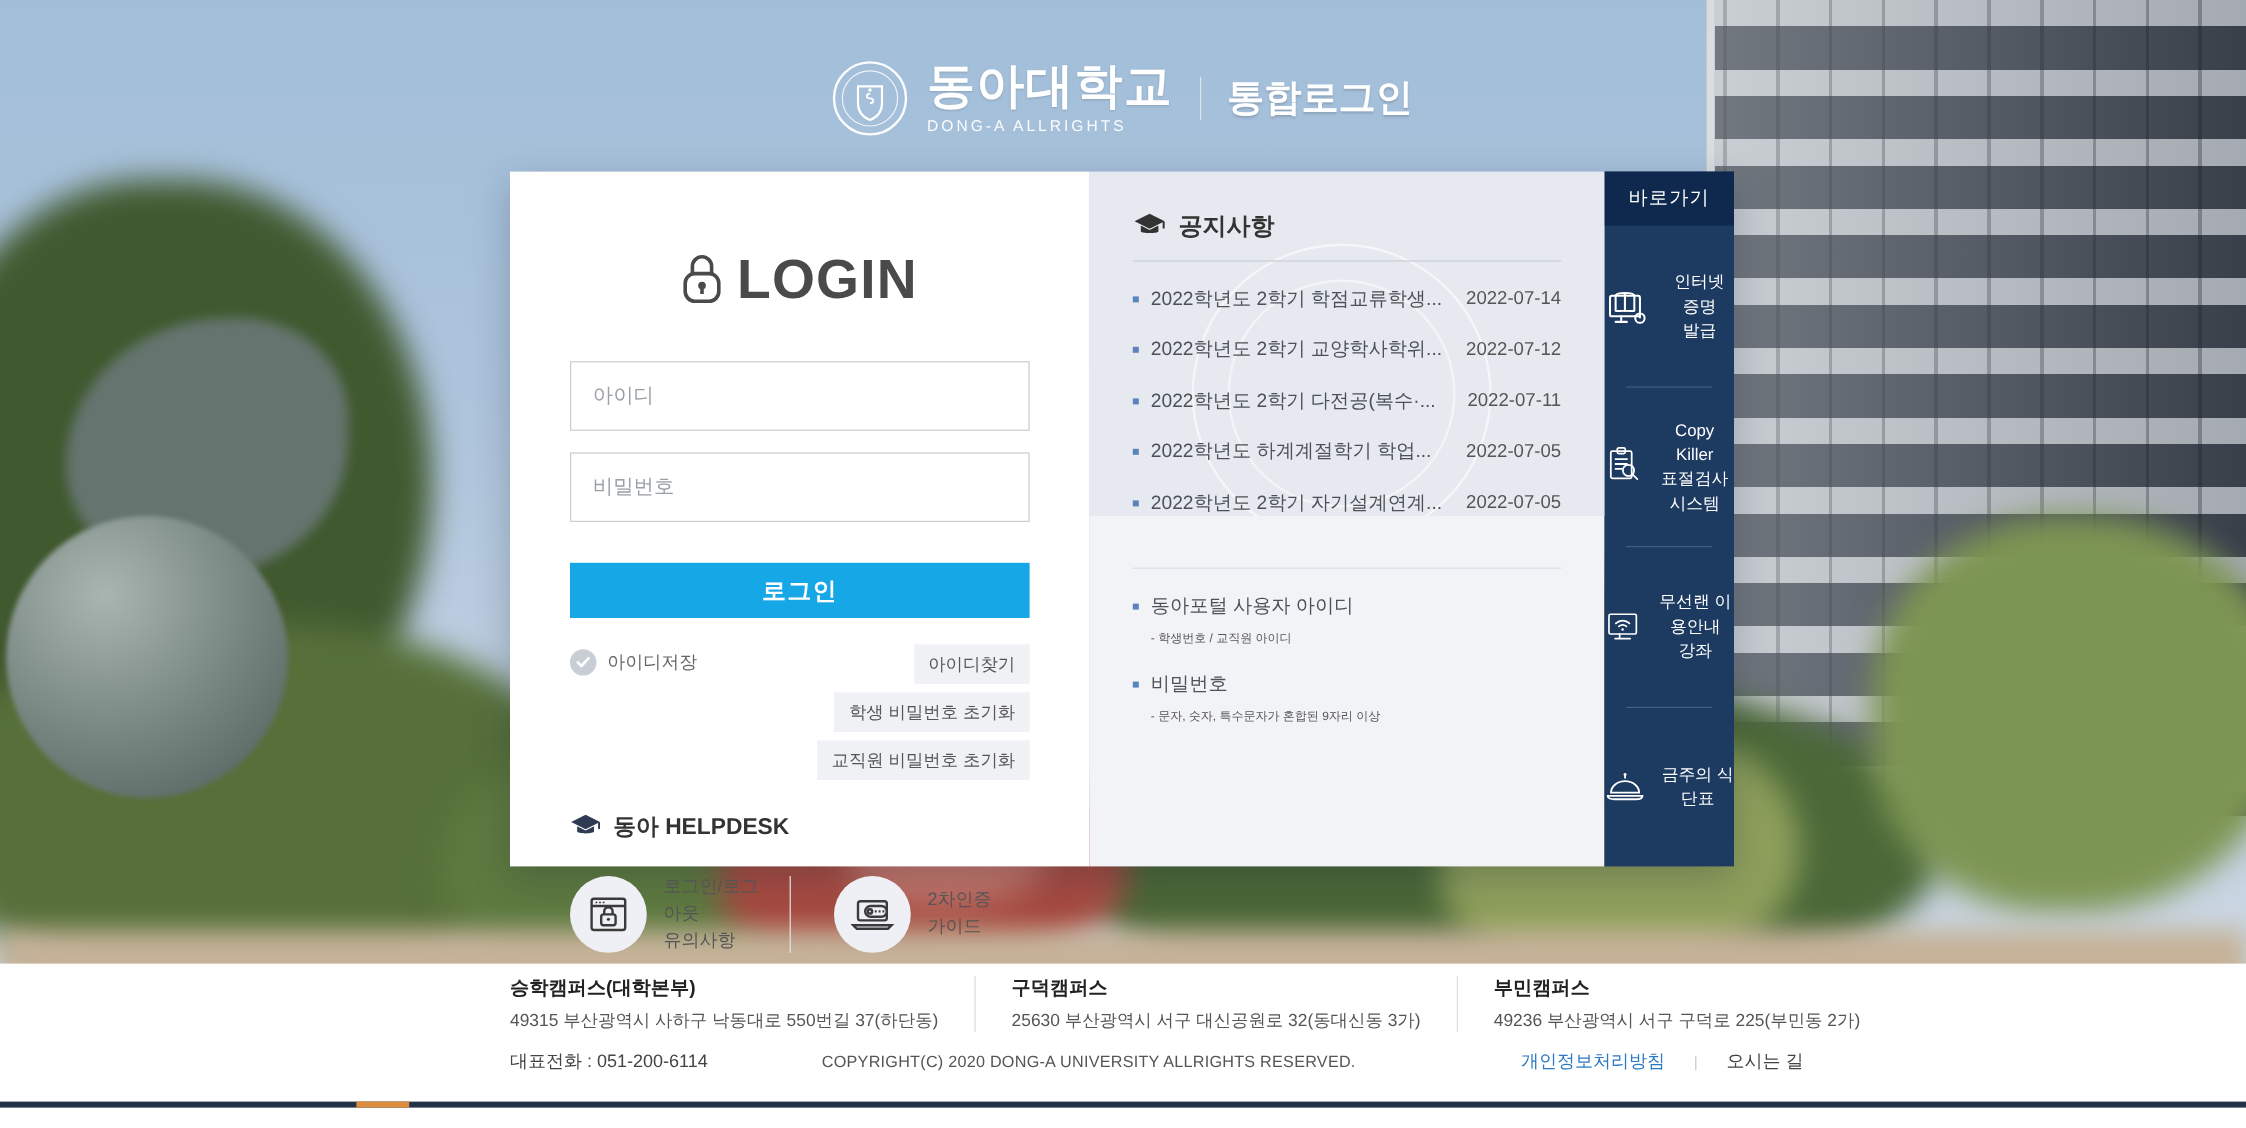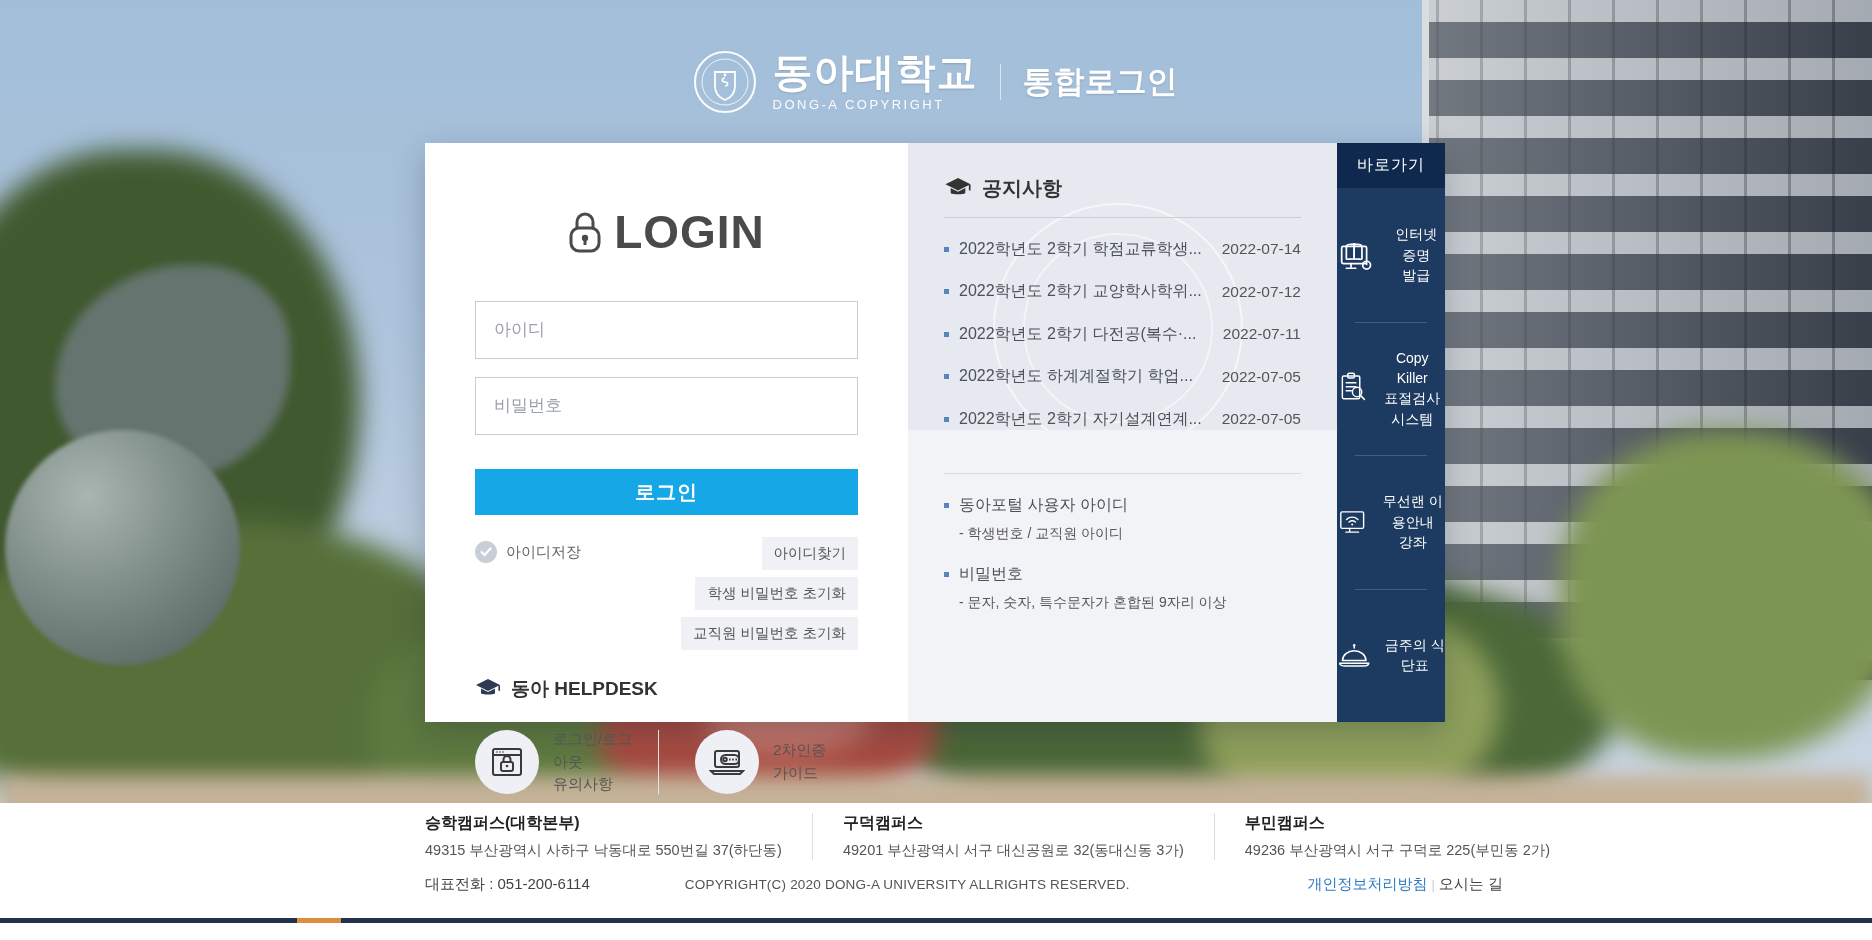--- a/index.html
+++ b/index.html
@@ -190,7 +190,7 @@
   </svg>
   <div class="brand">
     <div class="brand-kr">동아대학교</div>
-    <div class="brand-en">DONG-A COPYRIGHT</div>
+    <div class="brand-en">DONG-A ALLRIGHTS</div>
   </div>
   <div class="header-divider"></div>
   <div class="page-title">통합로그인</div>

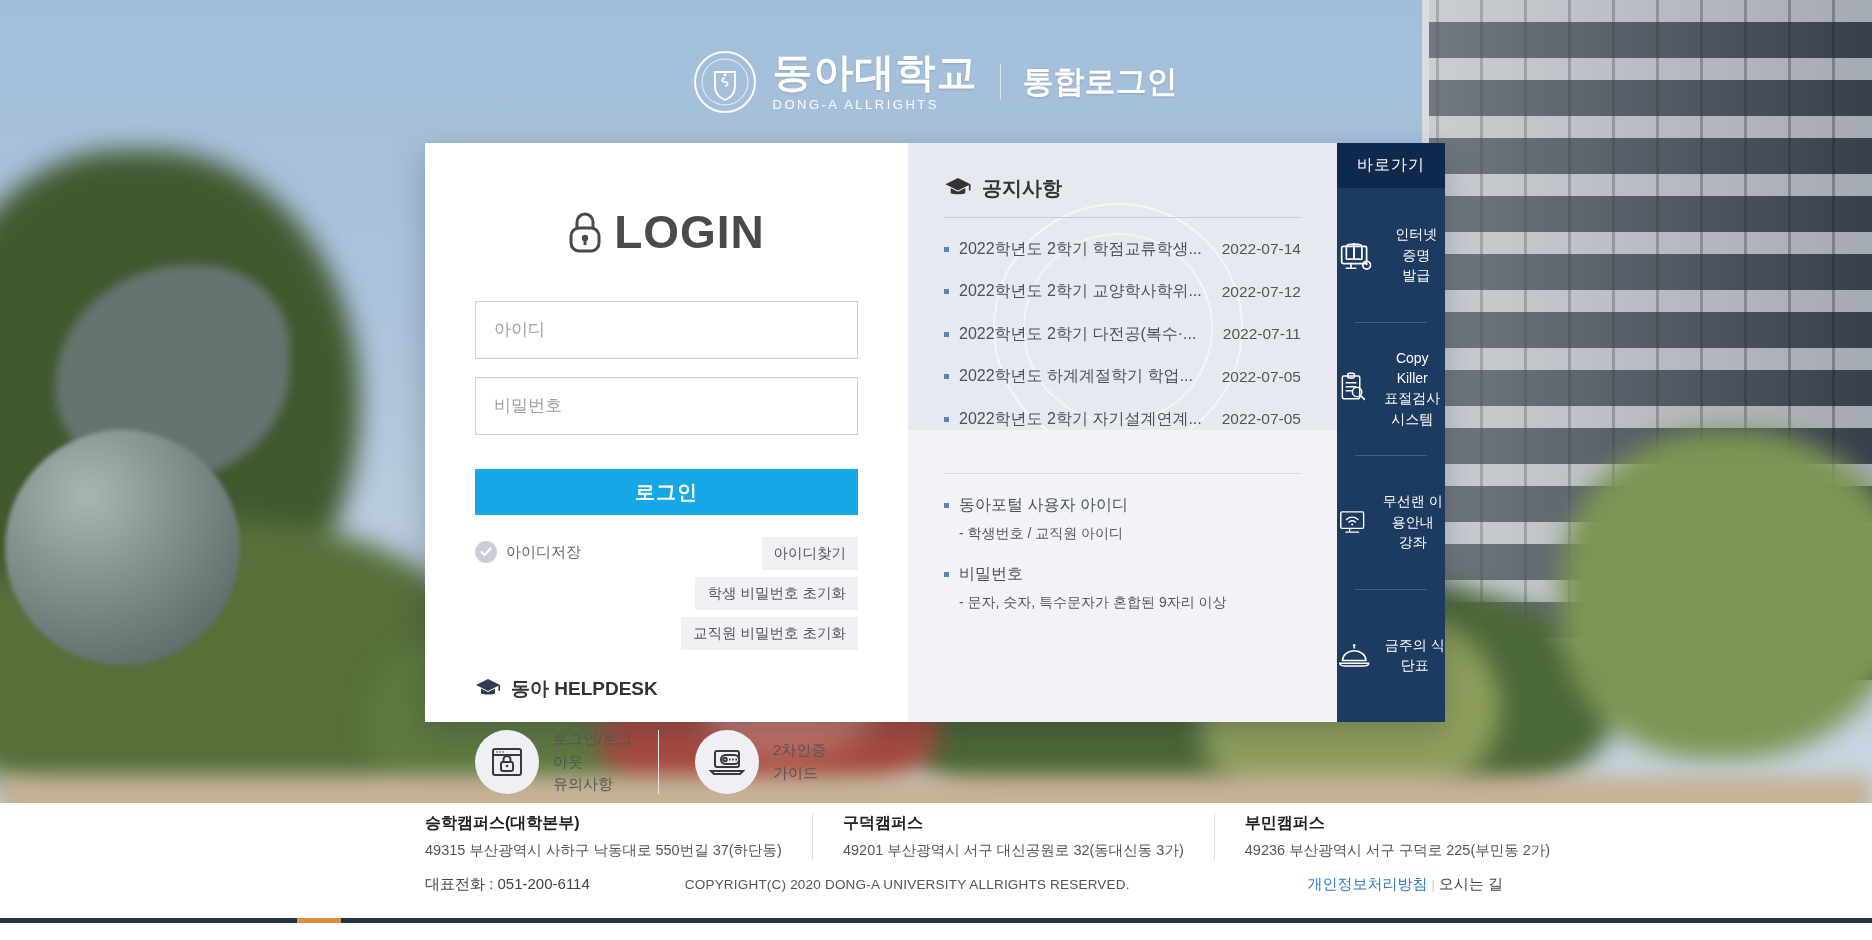--- a/index.html
+++ b/index.html
@@ -125,7 +125,7 @@
   .notice-bottom .rule { background:#d8dbe2; }
   .g-item { margin-top:21px; }
   .g-main { display:flex; align-items:center; font-size:16px; color:#4c5158; }
-  .g-sub { font-size:14px; color:#555; margin:9px 0 0 15px; }
+  .g-sub { font-size:10px; color:#555; margin:9px 0 0 15px; }
 
   
   .quickbar { width:108px; background:#1d3a61; display:flex; flex-direction:column; color:#fff; }

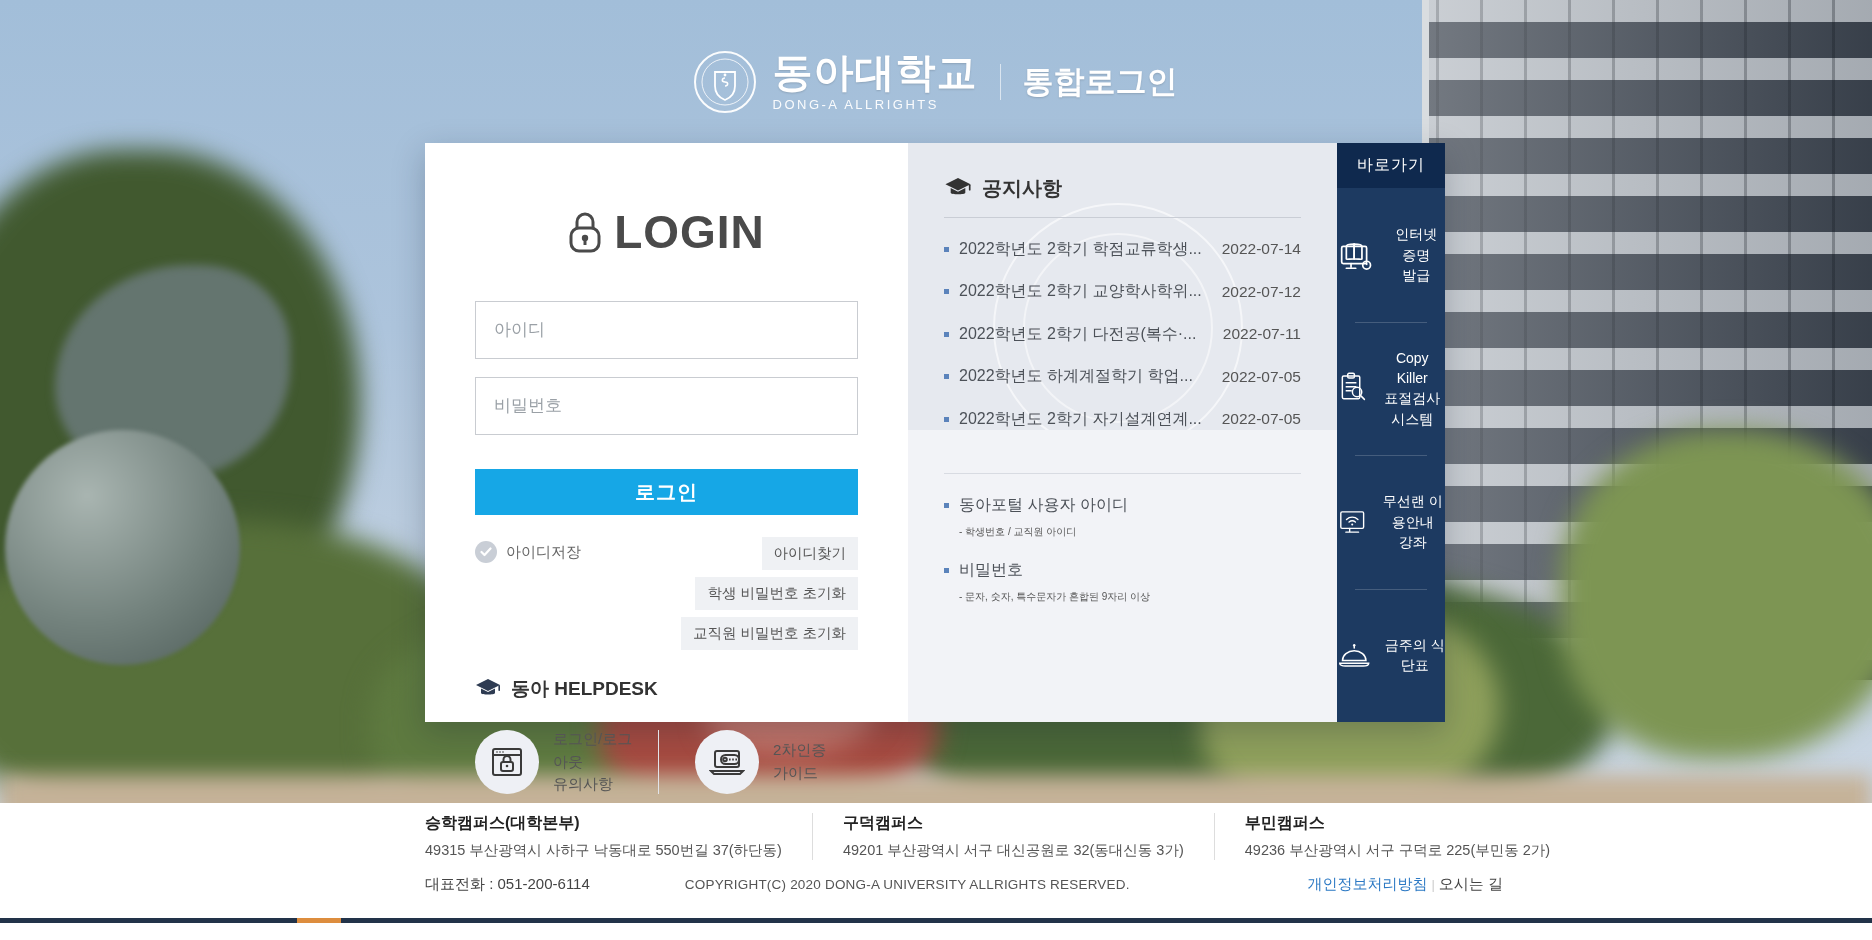--- a/index.html
+++ b/index.html
@@ -406,7 +406,7 @@
     </div>
     <div class="campus">
       <div class="c-title">구덕캠퍼스</div>
-      <div class="c-addr">49201 부산광역시 서구 대신공원로 32(동대신동 3가)</div>
+      <div class="c-addr">25630 부산광역시 서구 대신공원로 32(동대신동 3가)</div>
     </div>
     <div class="campus">
       <div class="c-title">부민캠퍼스</div>

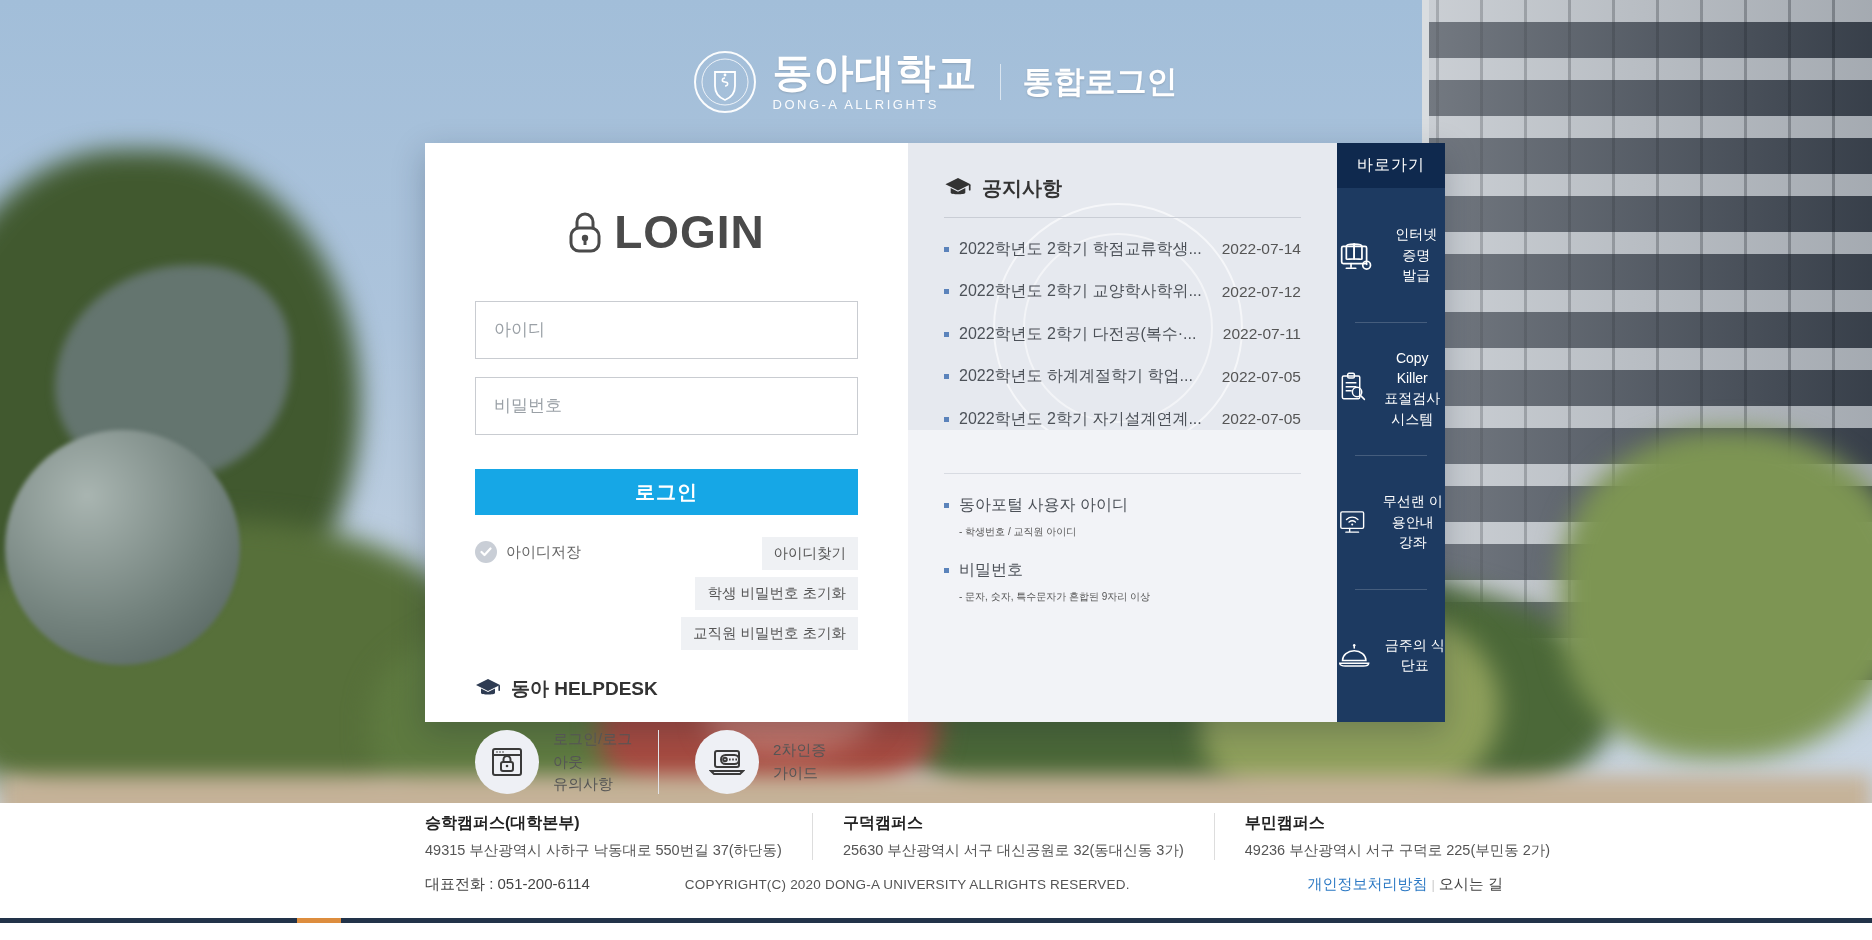--- a/index.html
+++ b/index.html
@@ -152,7 +152,7 @@
   .footer-bottom { position:absolute; left:425px; width:1078px; top:72px; display:flex; align-items:center; }
   .phone { font-size:15px; color:#444; }
   .copyright { font-size:13.5px; color:#555; margin-left:95px; letter-spacing:.2px; }
-  .legal { margin-left:auto; display:flex; align-items:center; gap:4px; }
+  .legal { margin-left:auto; display:flex; align-items:center; gap:24px; }
   .privacy { font-size:15px; color:#2c79c4; cursor:pointer; }
   .legal-sep { color:#ccc; font-size:13px; }
   .directions { font-size:15px; color:#444; cursor:pointer; }

